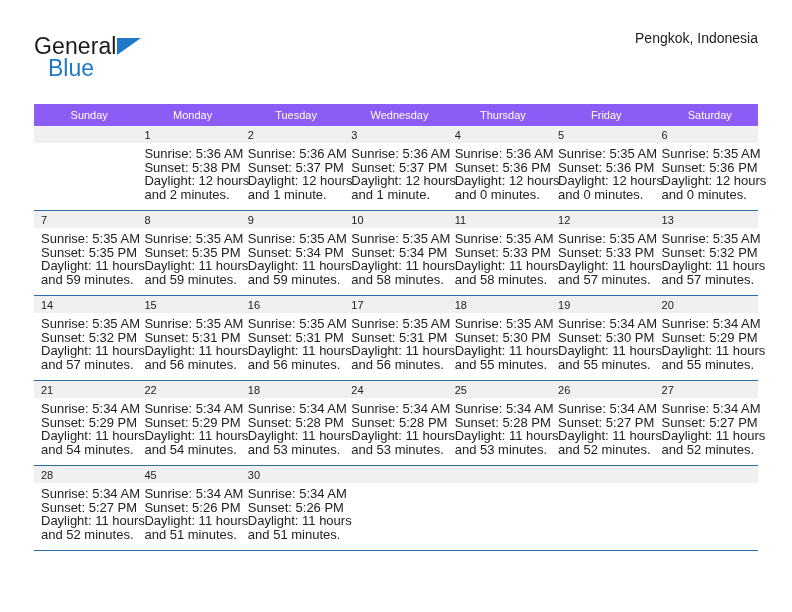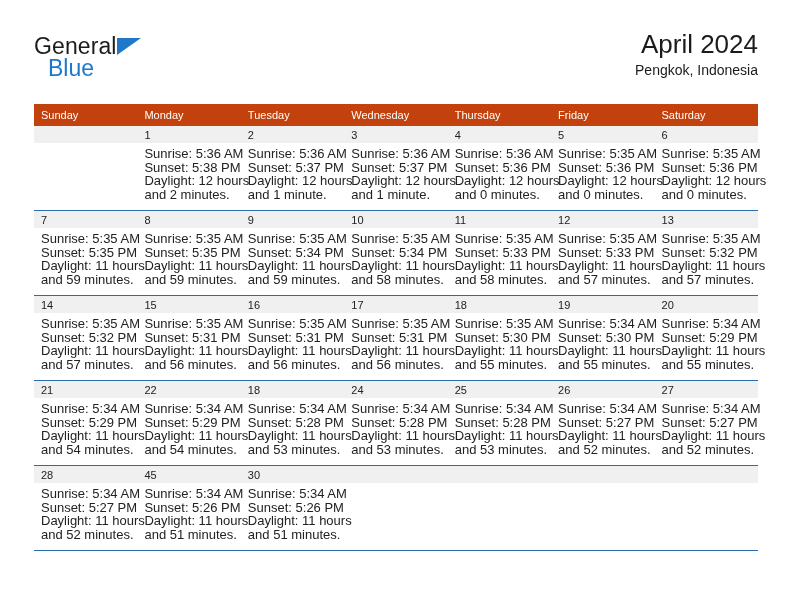--- a/index.html
+++ b/index.html
@@ -147,7 +147,6 @@
     </div>
 
     <div class="title-block">
-      <div class="cal-title">April 2024</div>
       <div class="cal-subtitle">Pengkok, Indonesia</div>
     </div>
   </div>

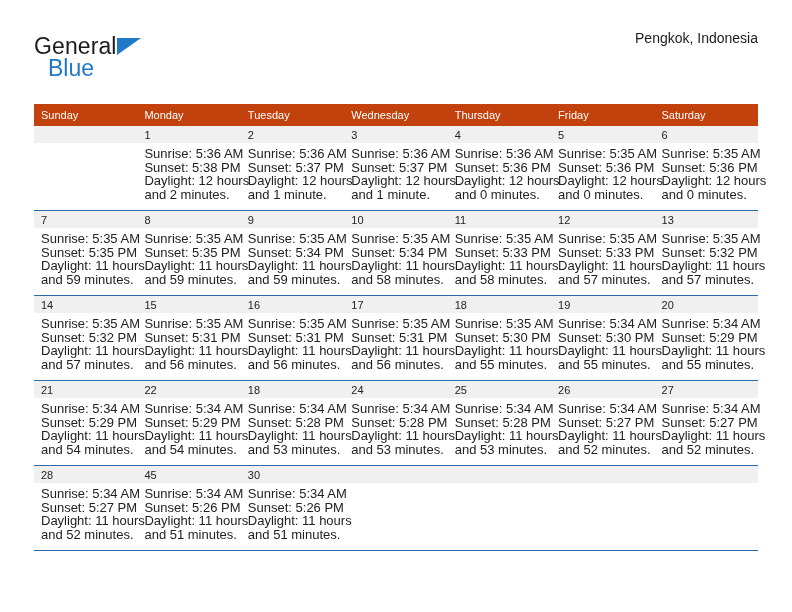--- a/index.html
+++ b/index.html
@@ -92,11 +92,11 @@
     table-layout: fixed;
   }
   .cal-table th {
-    background: #c2410c;
+    background: #8b5cf6;
     color: #ffffff;
     font-size: 11px;
     font-weight: normal;
-    text-align: left;
+    text-align: center;
     padding: 5px 0 5px 7px;
     height: 12px;
     border: none;

